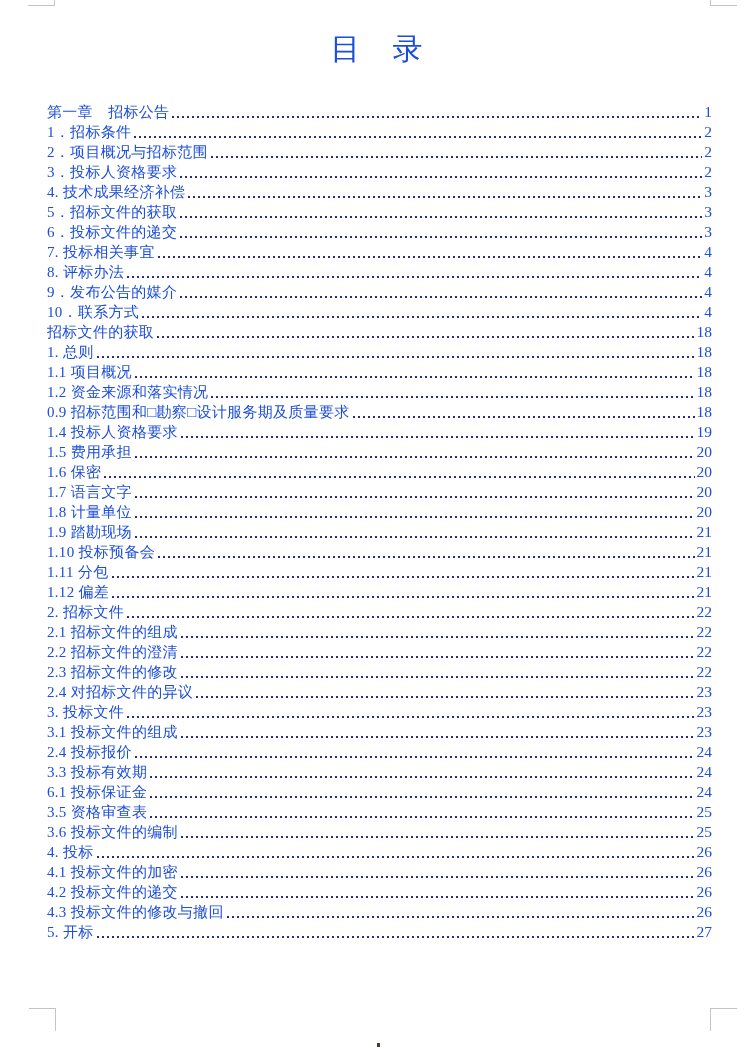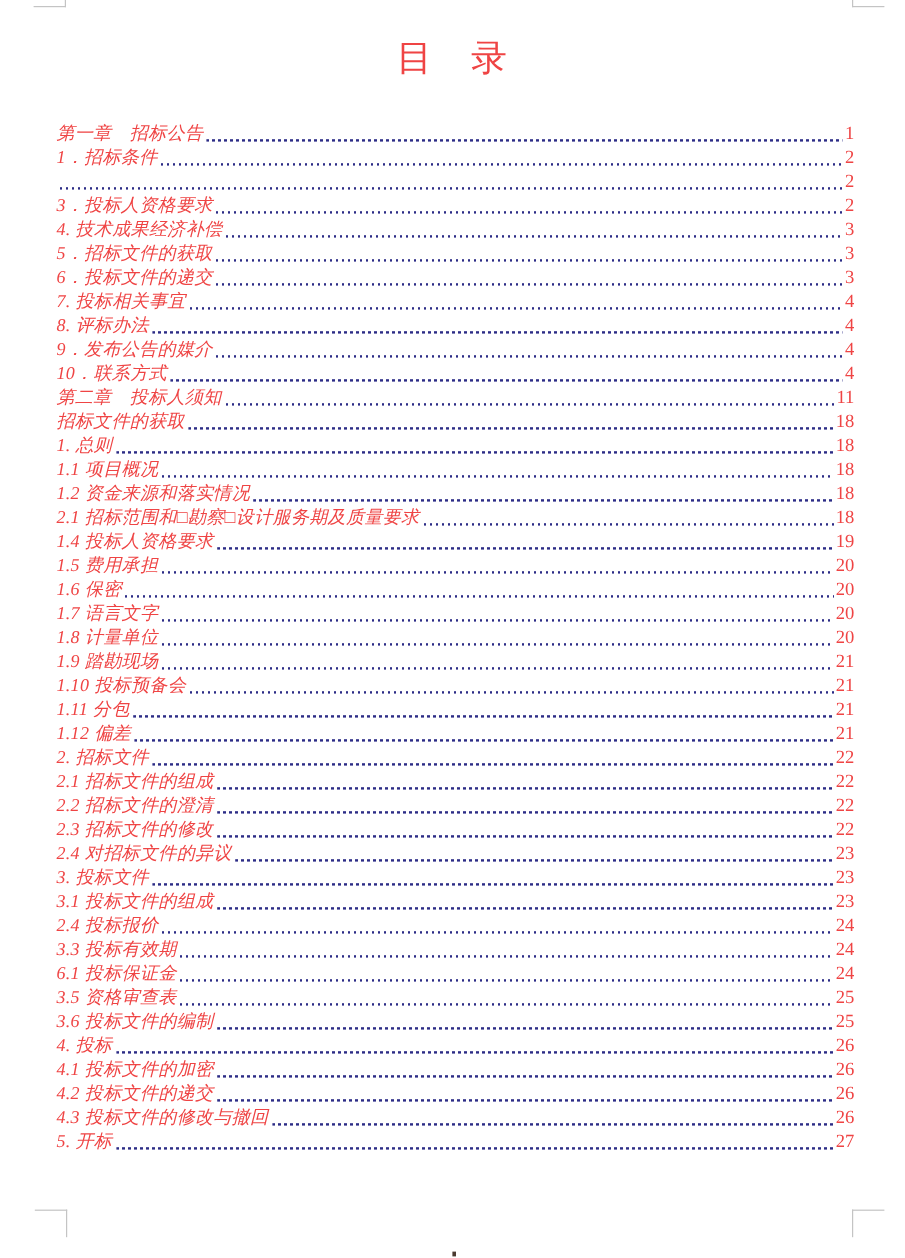--- a/index.html
+++ b/index.html
@@ -14,7 +14,7 @@
     background: #ffffff;
     overflow: hidden;
     font-family: "Liberation Serif", "DejaVu Serif", serif;
-    color: #ef4444;
+    color: #1d4ed8;
   }
 
   

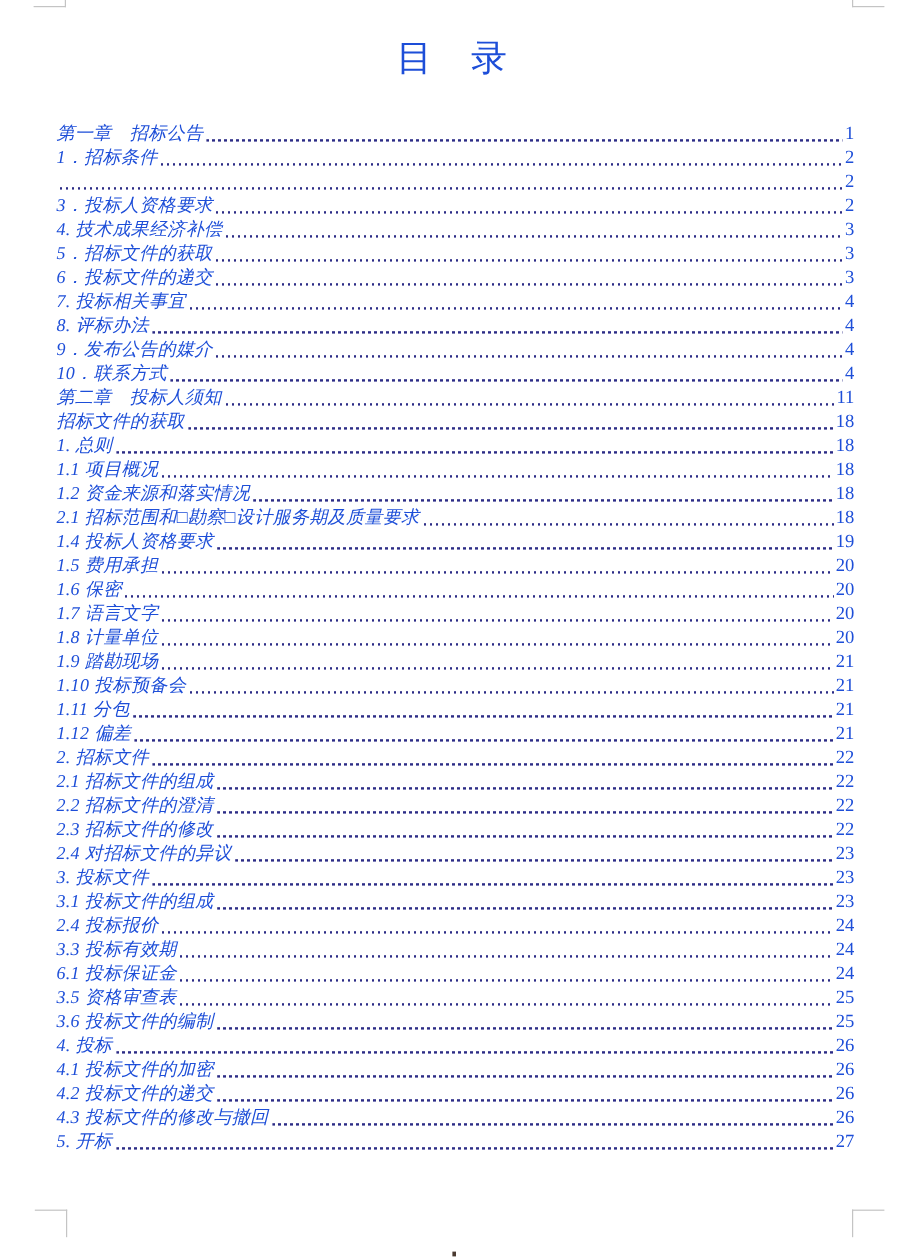--- a/index.html
+++ b/index.html
@@ -63,7 +63,6 @@
   .toc-label {
     flex: 0 0 auto;
     letter-spacing: 0.3px;
-    font-style: italic;
   }
   .toc-leader {
     flex: 1 1 auto;

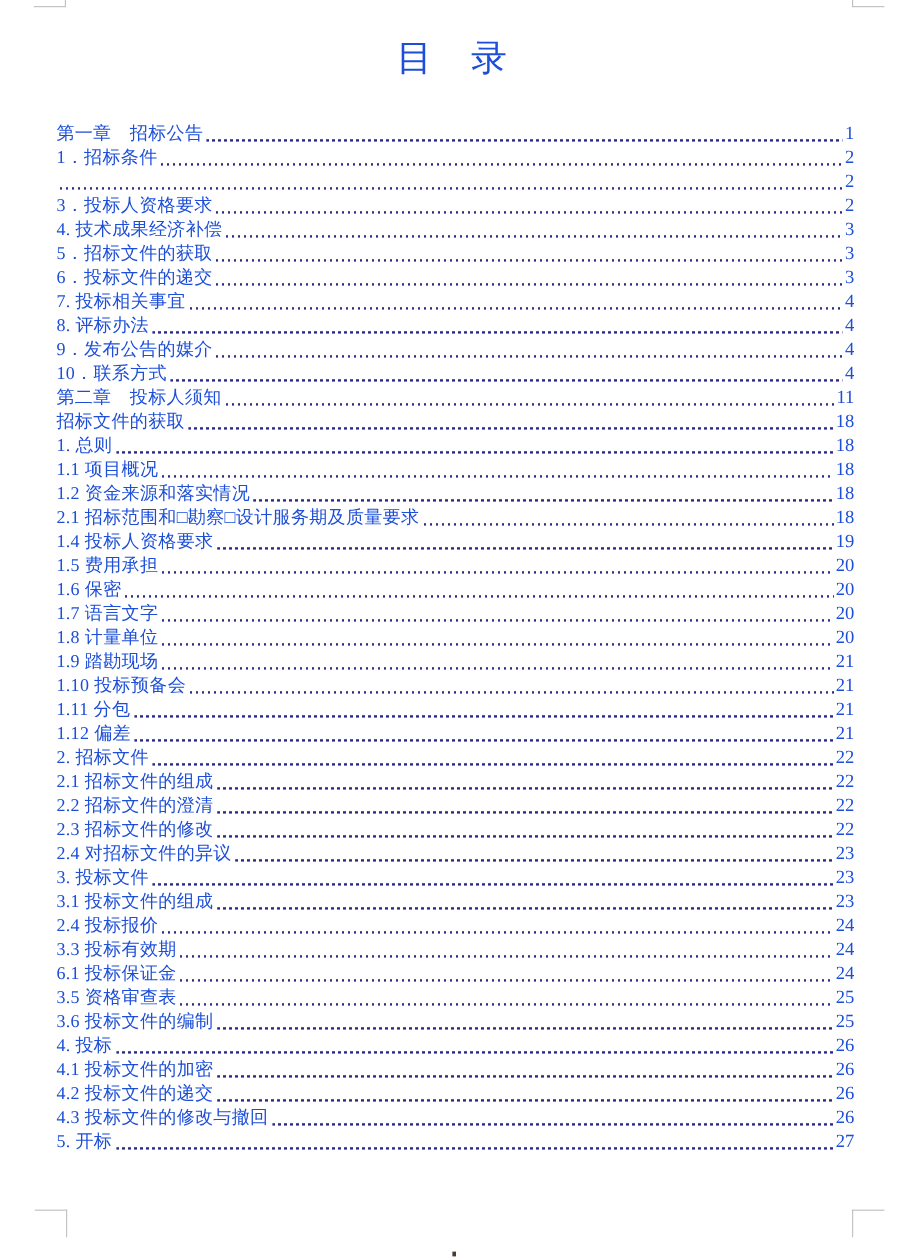--- a/index.html
+++ b/index.html
@@ -116,6 +116,7 @@
     <span class="toc-page">2</span>
   </div>
       <div class="toc-row">
+    <span class="toc-label">2．项目概况与招标范围</span>
     <span class="toc-leader"></span>
     <span class="toc-page">2</span>
   </div>

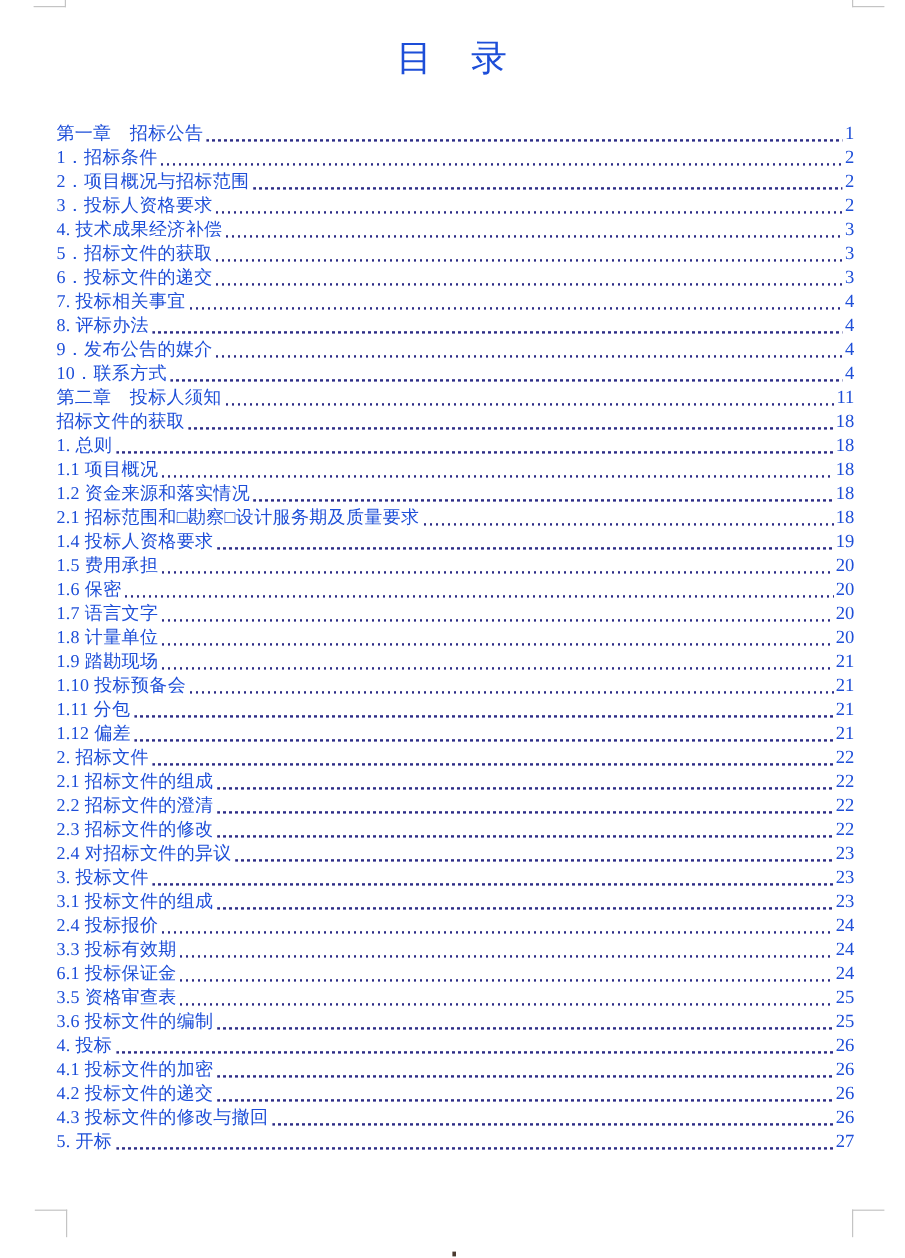--- a/index.html
+++ b/index.html
@@ -161,11 +161,6 @@
     <span class="toc-page">4</span>
   </div>
       <div class="toc-row">
-    <span class="toc-label">第二章　投标人须知</span>
-    <span class="toc-leader"></span>
-    <span class="toc-page">11</span>
-  </div>
-      <div class="toc-row">
     <span class="toc-label">招标文件的获取</span>
     <span class="toc-leader"></span>
     <span class="toc-page">18</span>

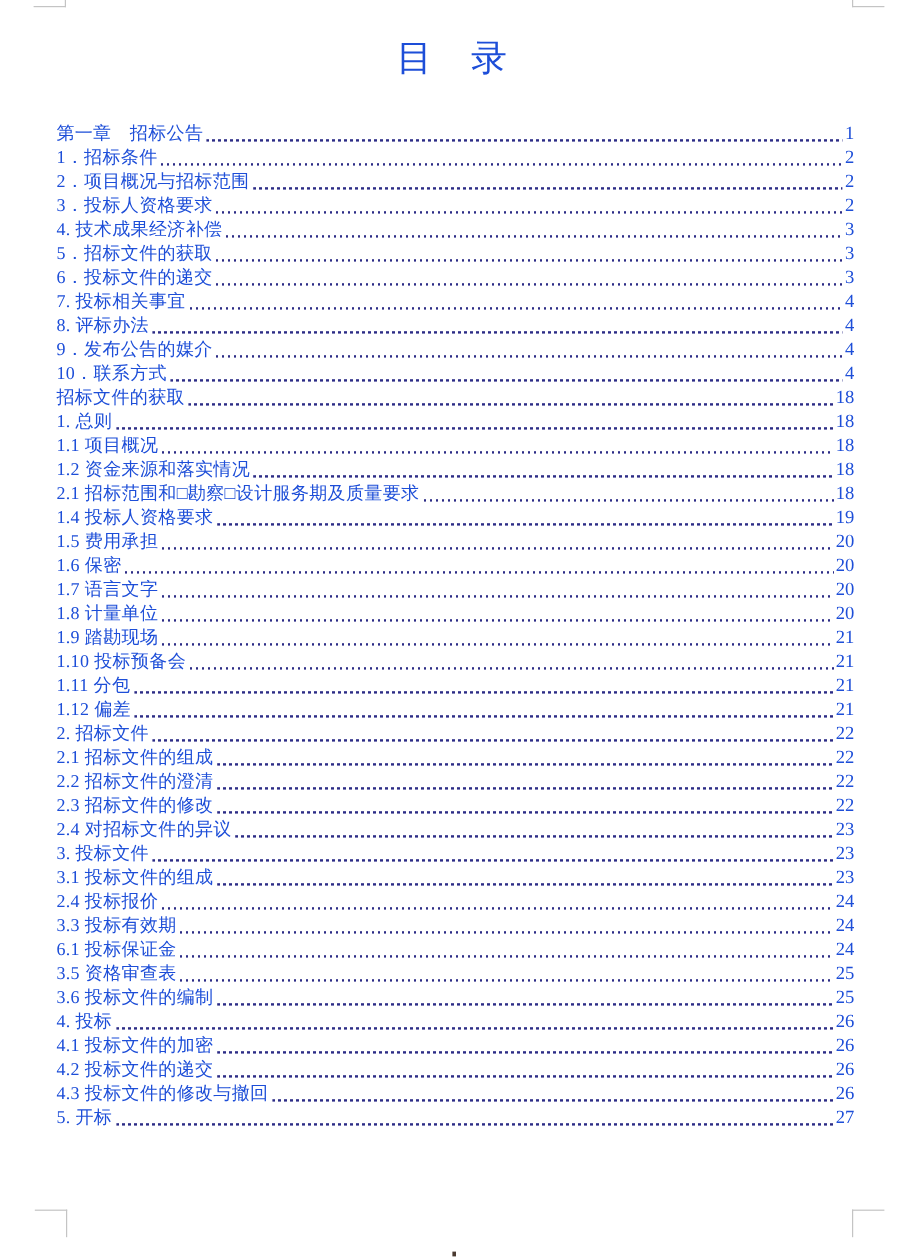--- a/index.html
+++ b/index.html
@@ -181,7 +181,7 @@
     <span class="toc-page">18</span>
   </div>
       <div class="toc-row">
-    <span class="toc-label">2.1 招标范围和□勘察□设计服务期及质量要求</span>
+    <span class="toc-label">0.9 招标范围和□勘察□设计服务期及质量要求</span>
     <span class="toc-leader"></span>
     <span class="toc-page">18</span>
   </div>

